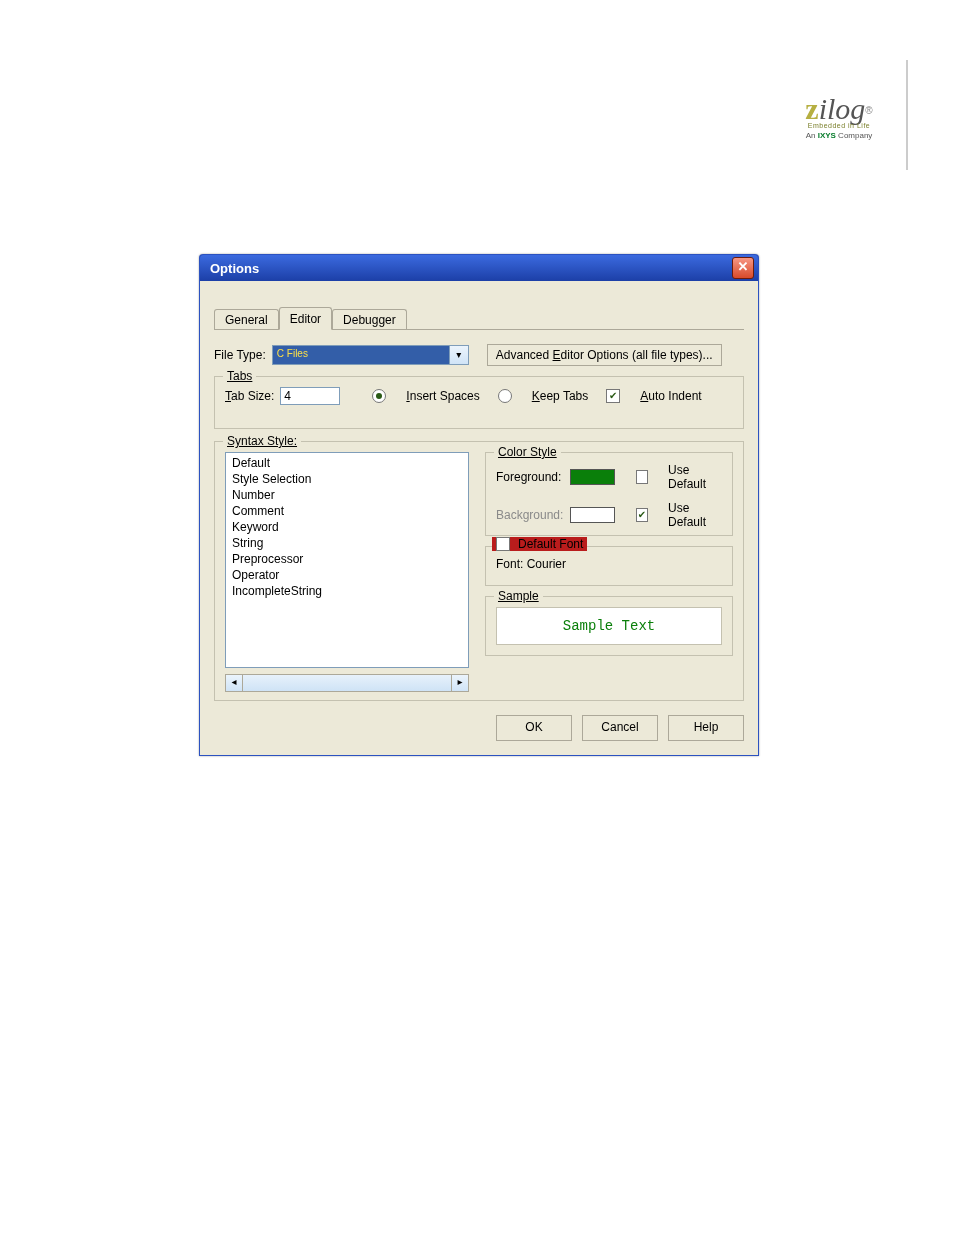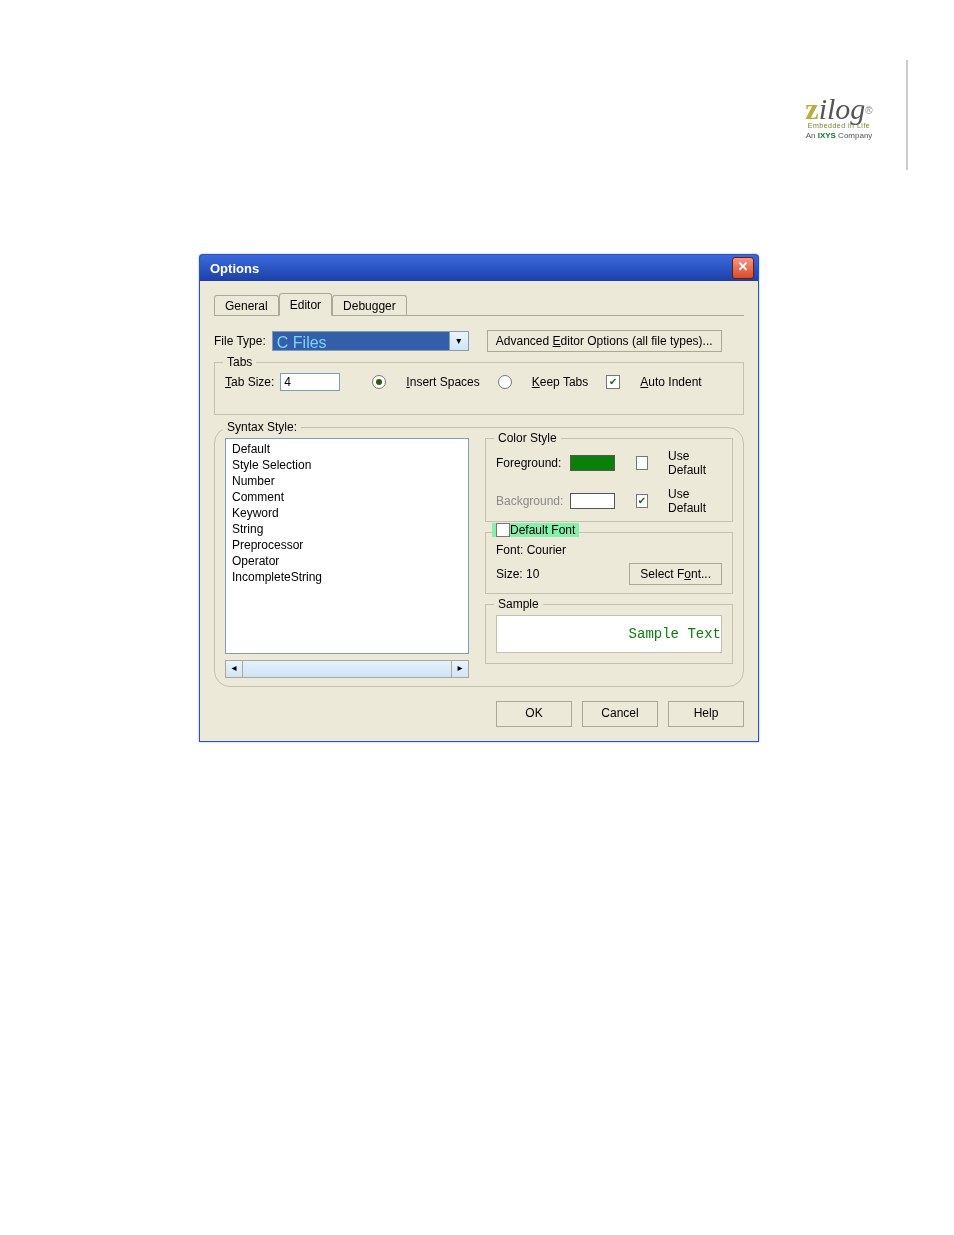--- a/index.html
+++ b/index.html
@@ -106,7 +106,7 @@
   }
   .dialog-body {
     background: #ece9d8;
-    padding: 12px 14px 14px 14px;
+    padding: 26px 14px 14px 14px;
   }
 
   

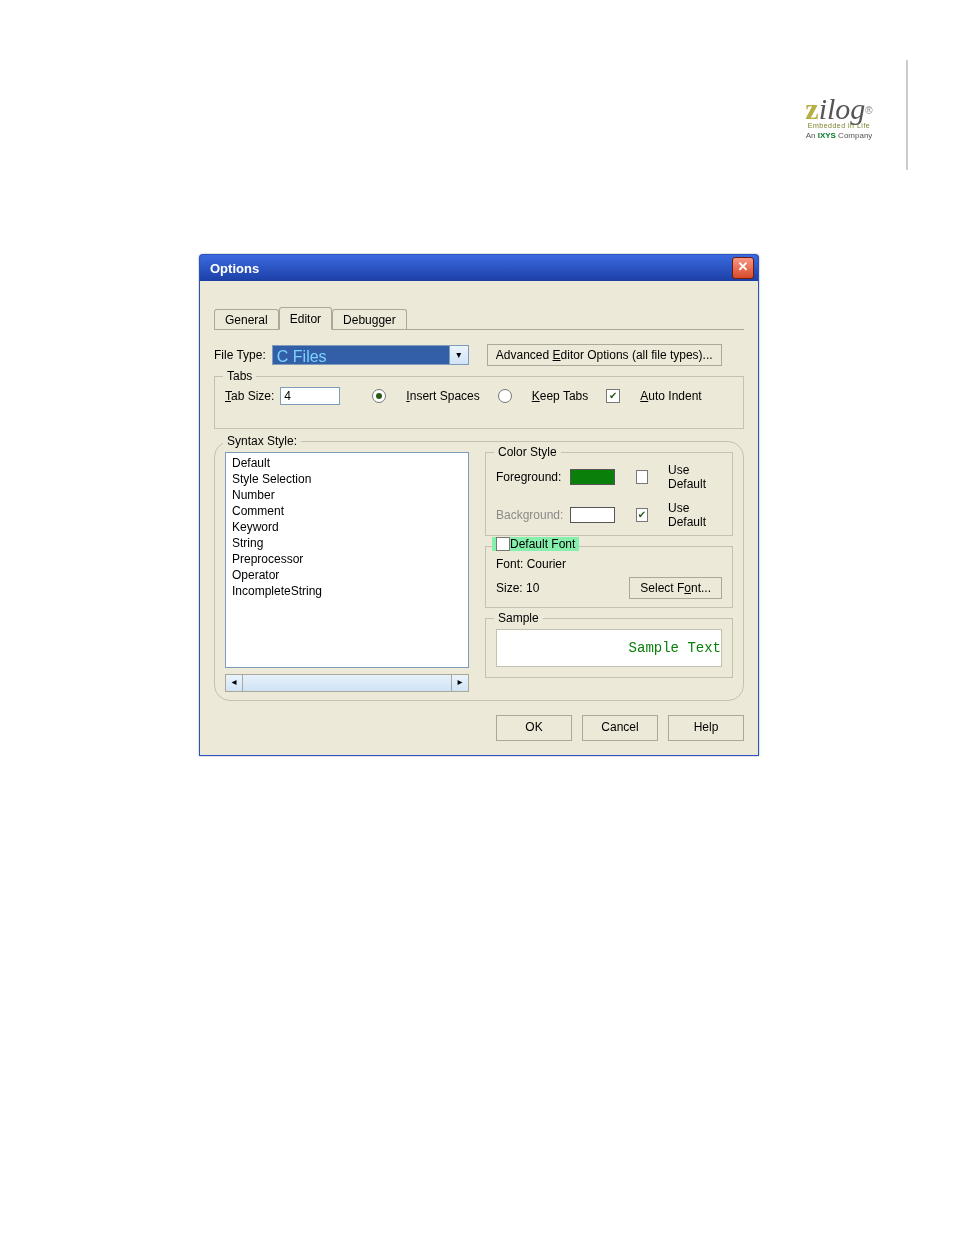--- a/index.html
+++ b/index.html
@@ -158,10 +158,10 @@
   }
   .dropdown .sel {
     background: #335ea8;
-    color: #7dd3fc;
+    color: #fde047;
     padding: 2px 4px;
     width: 168px;
-    font-size: 16px;
+    font-size: 10px;
   }
   .dropdown .dd-btn {
     width: 18px;

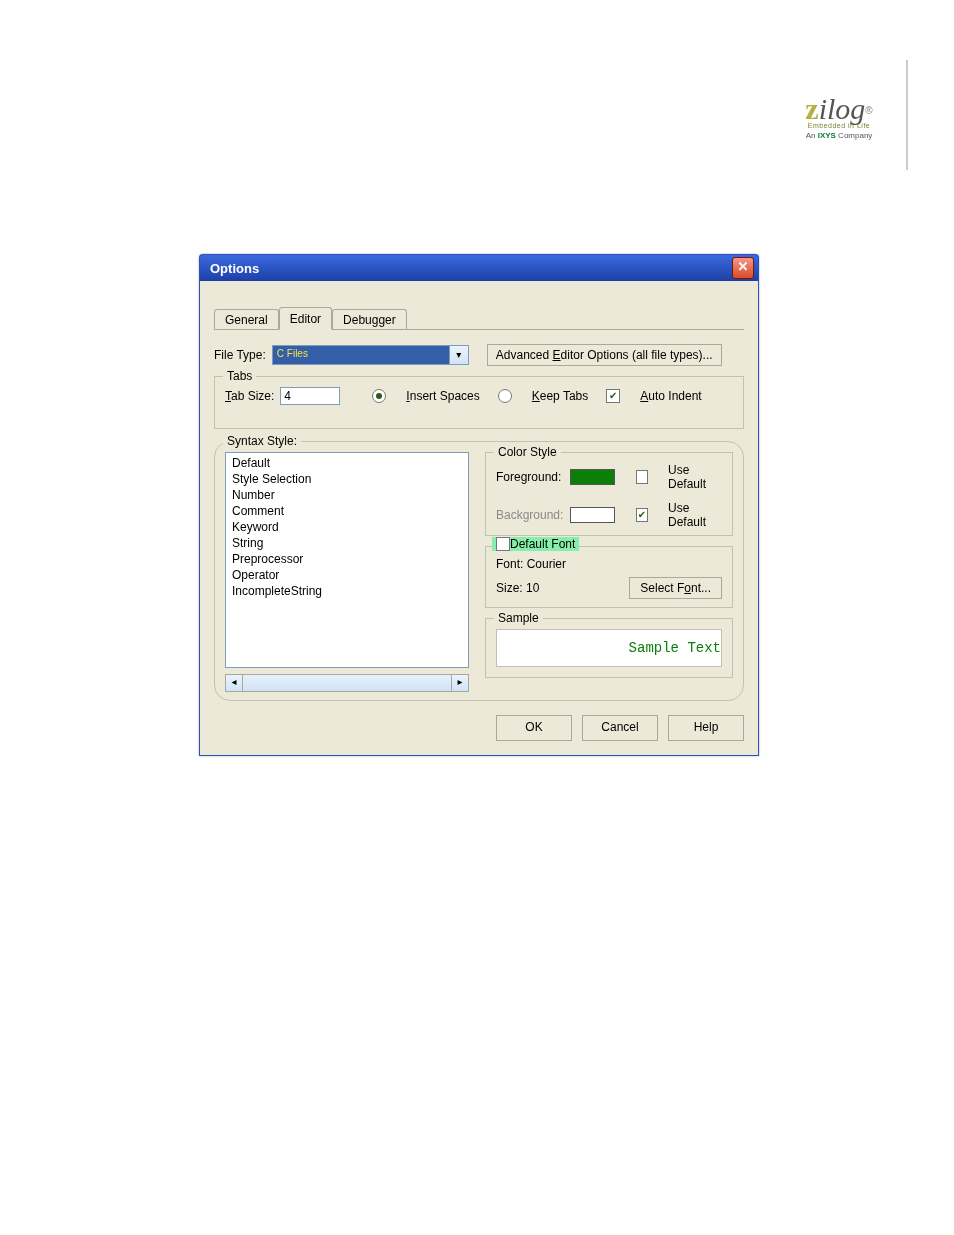--- a/index.html
+++ b/index.html
@@ -195,6 +195,7 @@
     background: #ece9d8;
     padding: 0 4px;
     font-size: 12px;
+    text-decoration: underline;
   }
   .text-input {
     border: 1px solid #7f9db9;

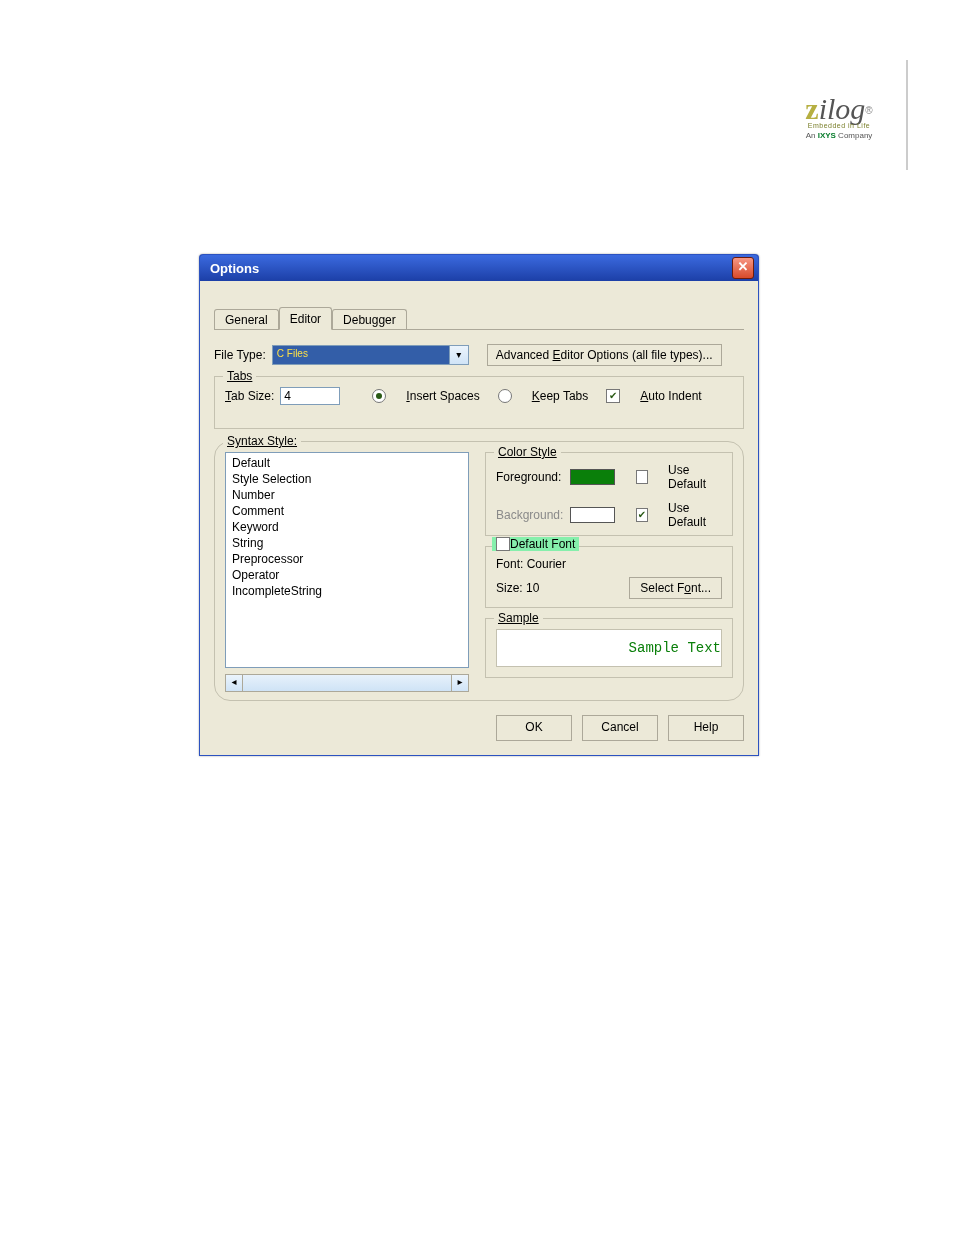--- a/index.html
+++ b/index.html
@@ -414,7 +414,7 @@
         </div>
       </div>
 
-      <div class="groupbox" style="margin-bottom:12px;border-radius:16px;">
+      <div class="groupbox" style="margin-bottom:12px;">
         <span class="groupbox-title">Syntax Style:</span>
         <div class="syntax-row">
           <div class="syntax-left">

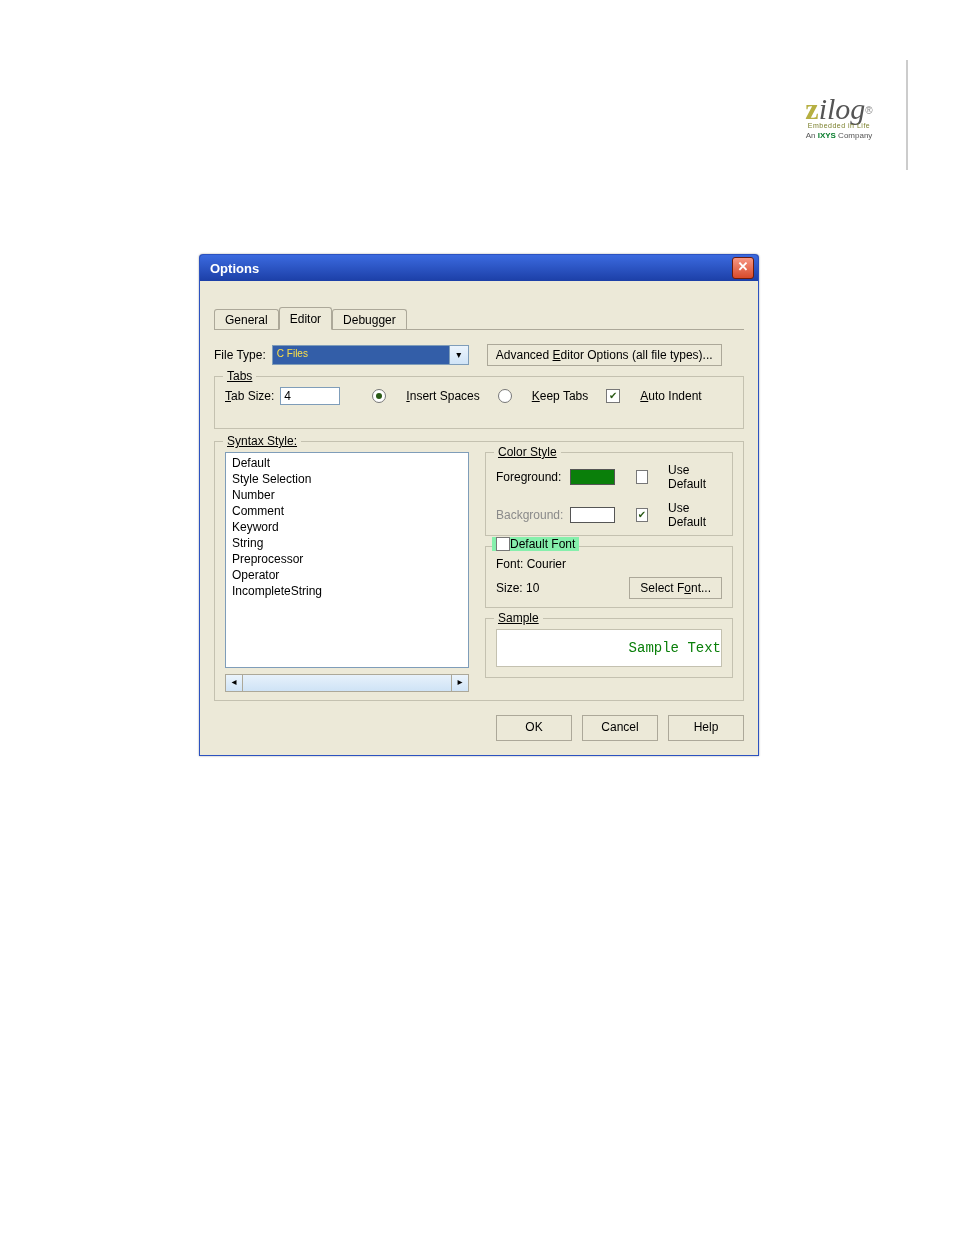--- a/index.html
+++ b/index.html
@@ -307,11 +307,11 @@
     position: absolute;
     top: -10px;
     left: 6px;
-    background: #86efac;
+    background: #b91c1c;
     padding: 0 4px;
     display: flex;
     align-items: flex-start;
-    gap: 0;
+    gap: 8px;
   }
   .btn {
     border: 1px solid #aca899;

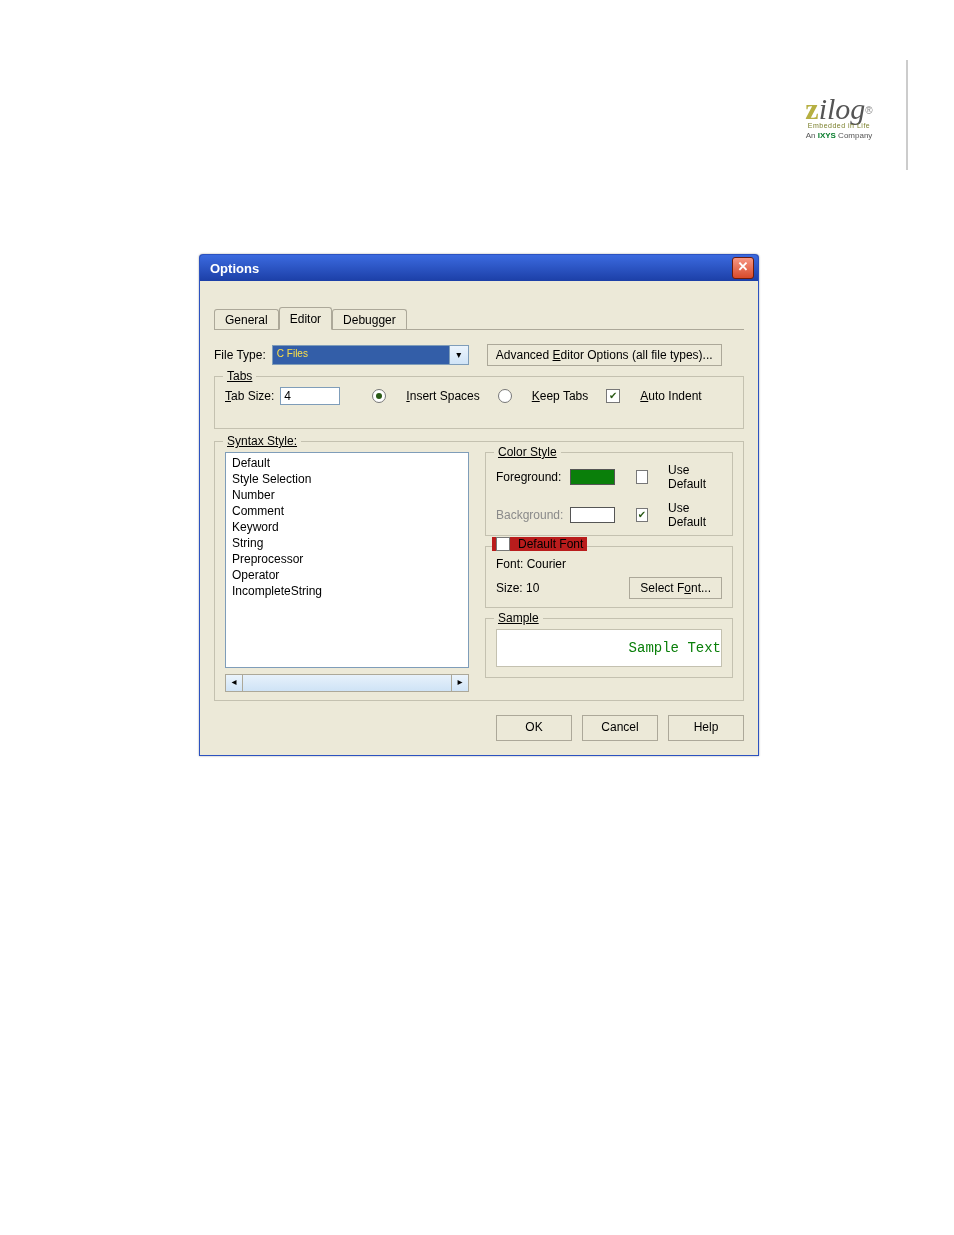--- a/index.html
+++ b/index.html
@@ -468,10 +468,6 @@
               <div class="row" style="margin-bottom:6px;">
                 <span class="lbl">Font: Courier</span>
               </div>
-              <div class="row" style="margin-bottom:0; align-items:center; justify-content:space-between;">
-                <span class="lbl">Size: 10</span>
-                <span class="btn">Select F<span class="underline-letter">o</span>nt...</span>
-              </div>
             </div>
 
             <div class="samplebox">

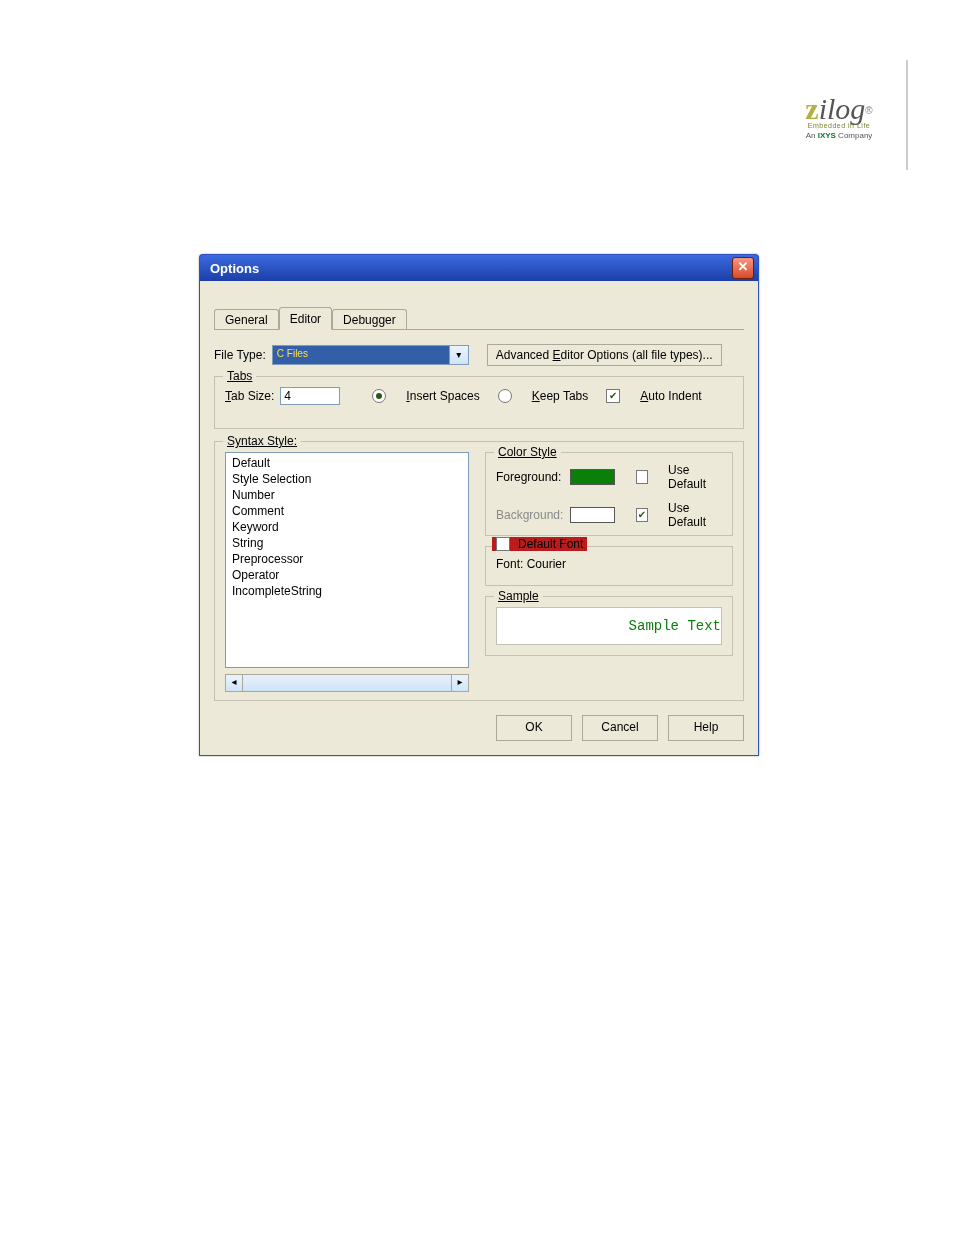--- a/index.html
+++ b/index.html
@@ -328,7 +328,7 @@
   .sample-inner {
     background: #fff;
     border: 1px solid #c4c1b0;
-    text-align: right;
+    text-align: center;
     padding: 10px 0;
   }
   .sample-text {

